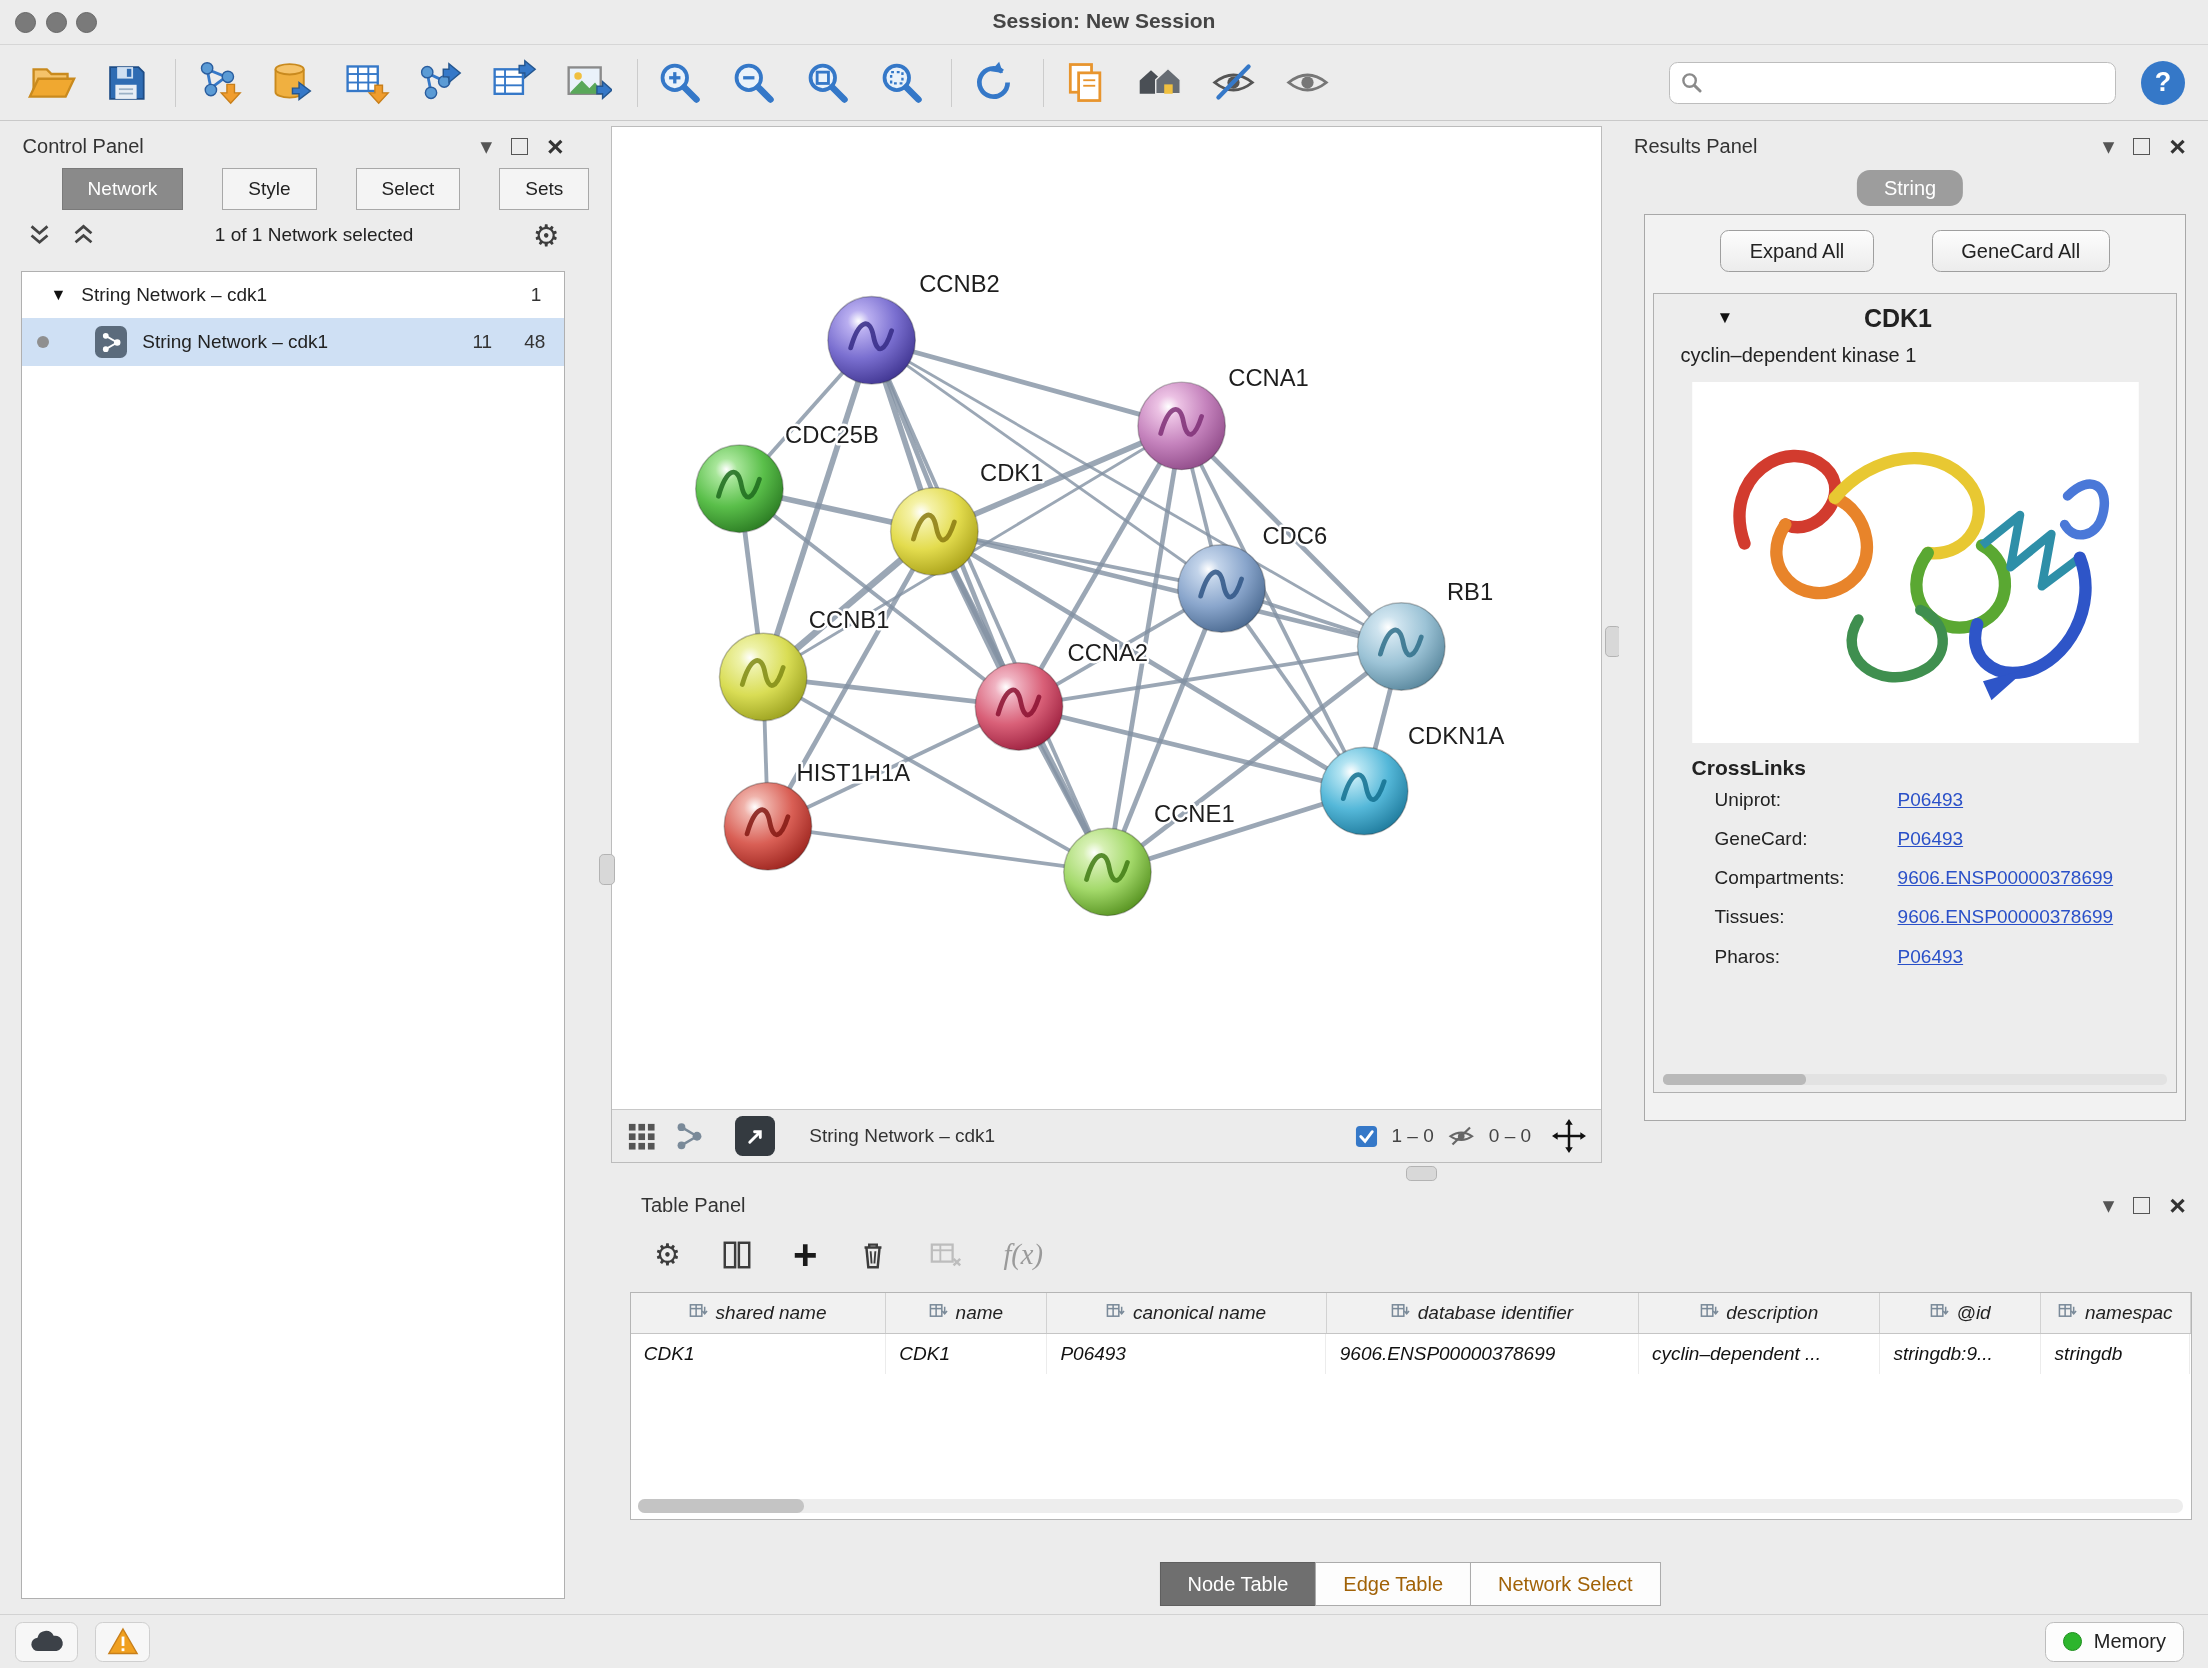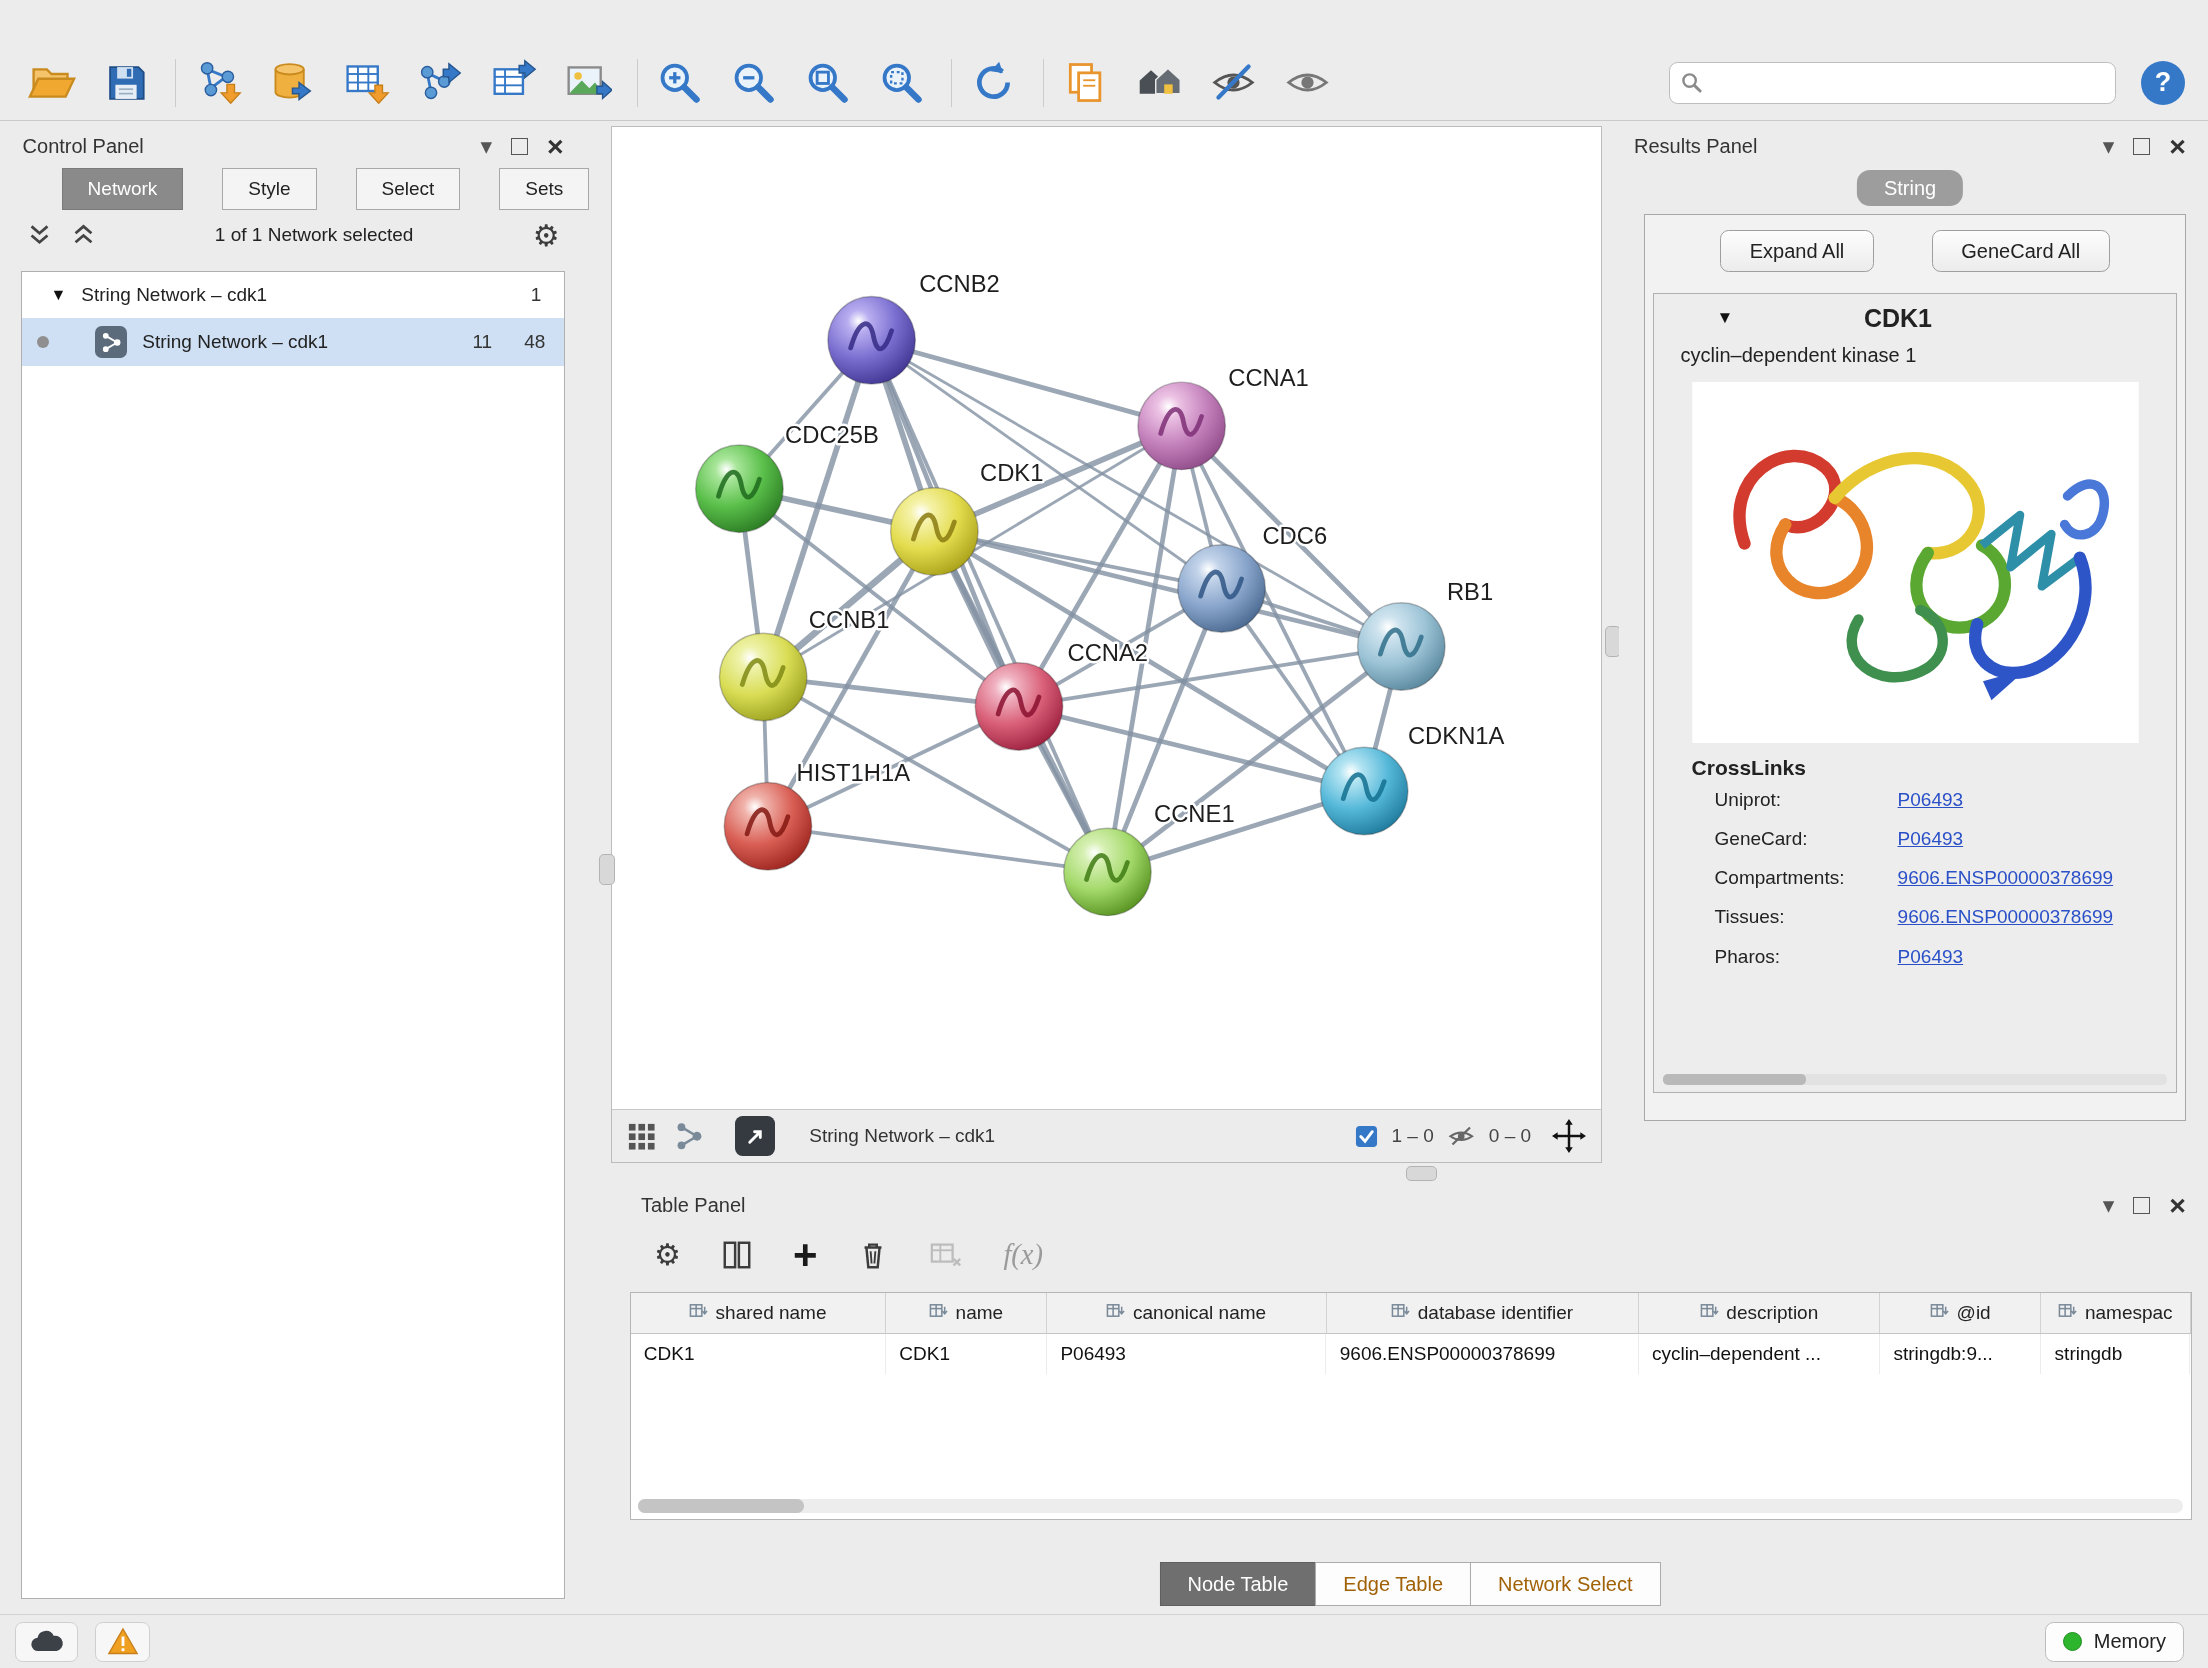--- a/index.html
+++ b/index.html
@@ -118,6 +118,12 @@
 
 <div class="app">
 
+  <div class="titlebar">
+    <span class="tl r"></span>
+    <span class="tl y"></span>
+    <span class="tl g"></span>
+    <div class="title-text">Session: New Session</div>
+  </div>
 
   <div class="toolbar">
     <button class="tbtn">

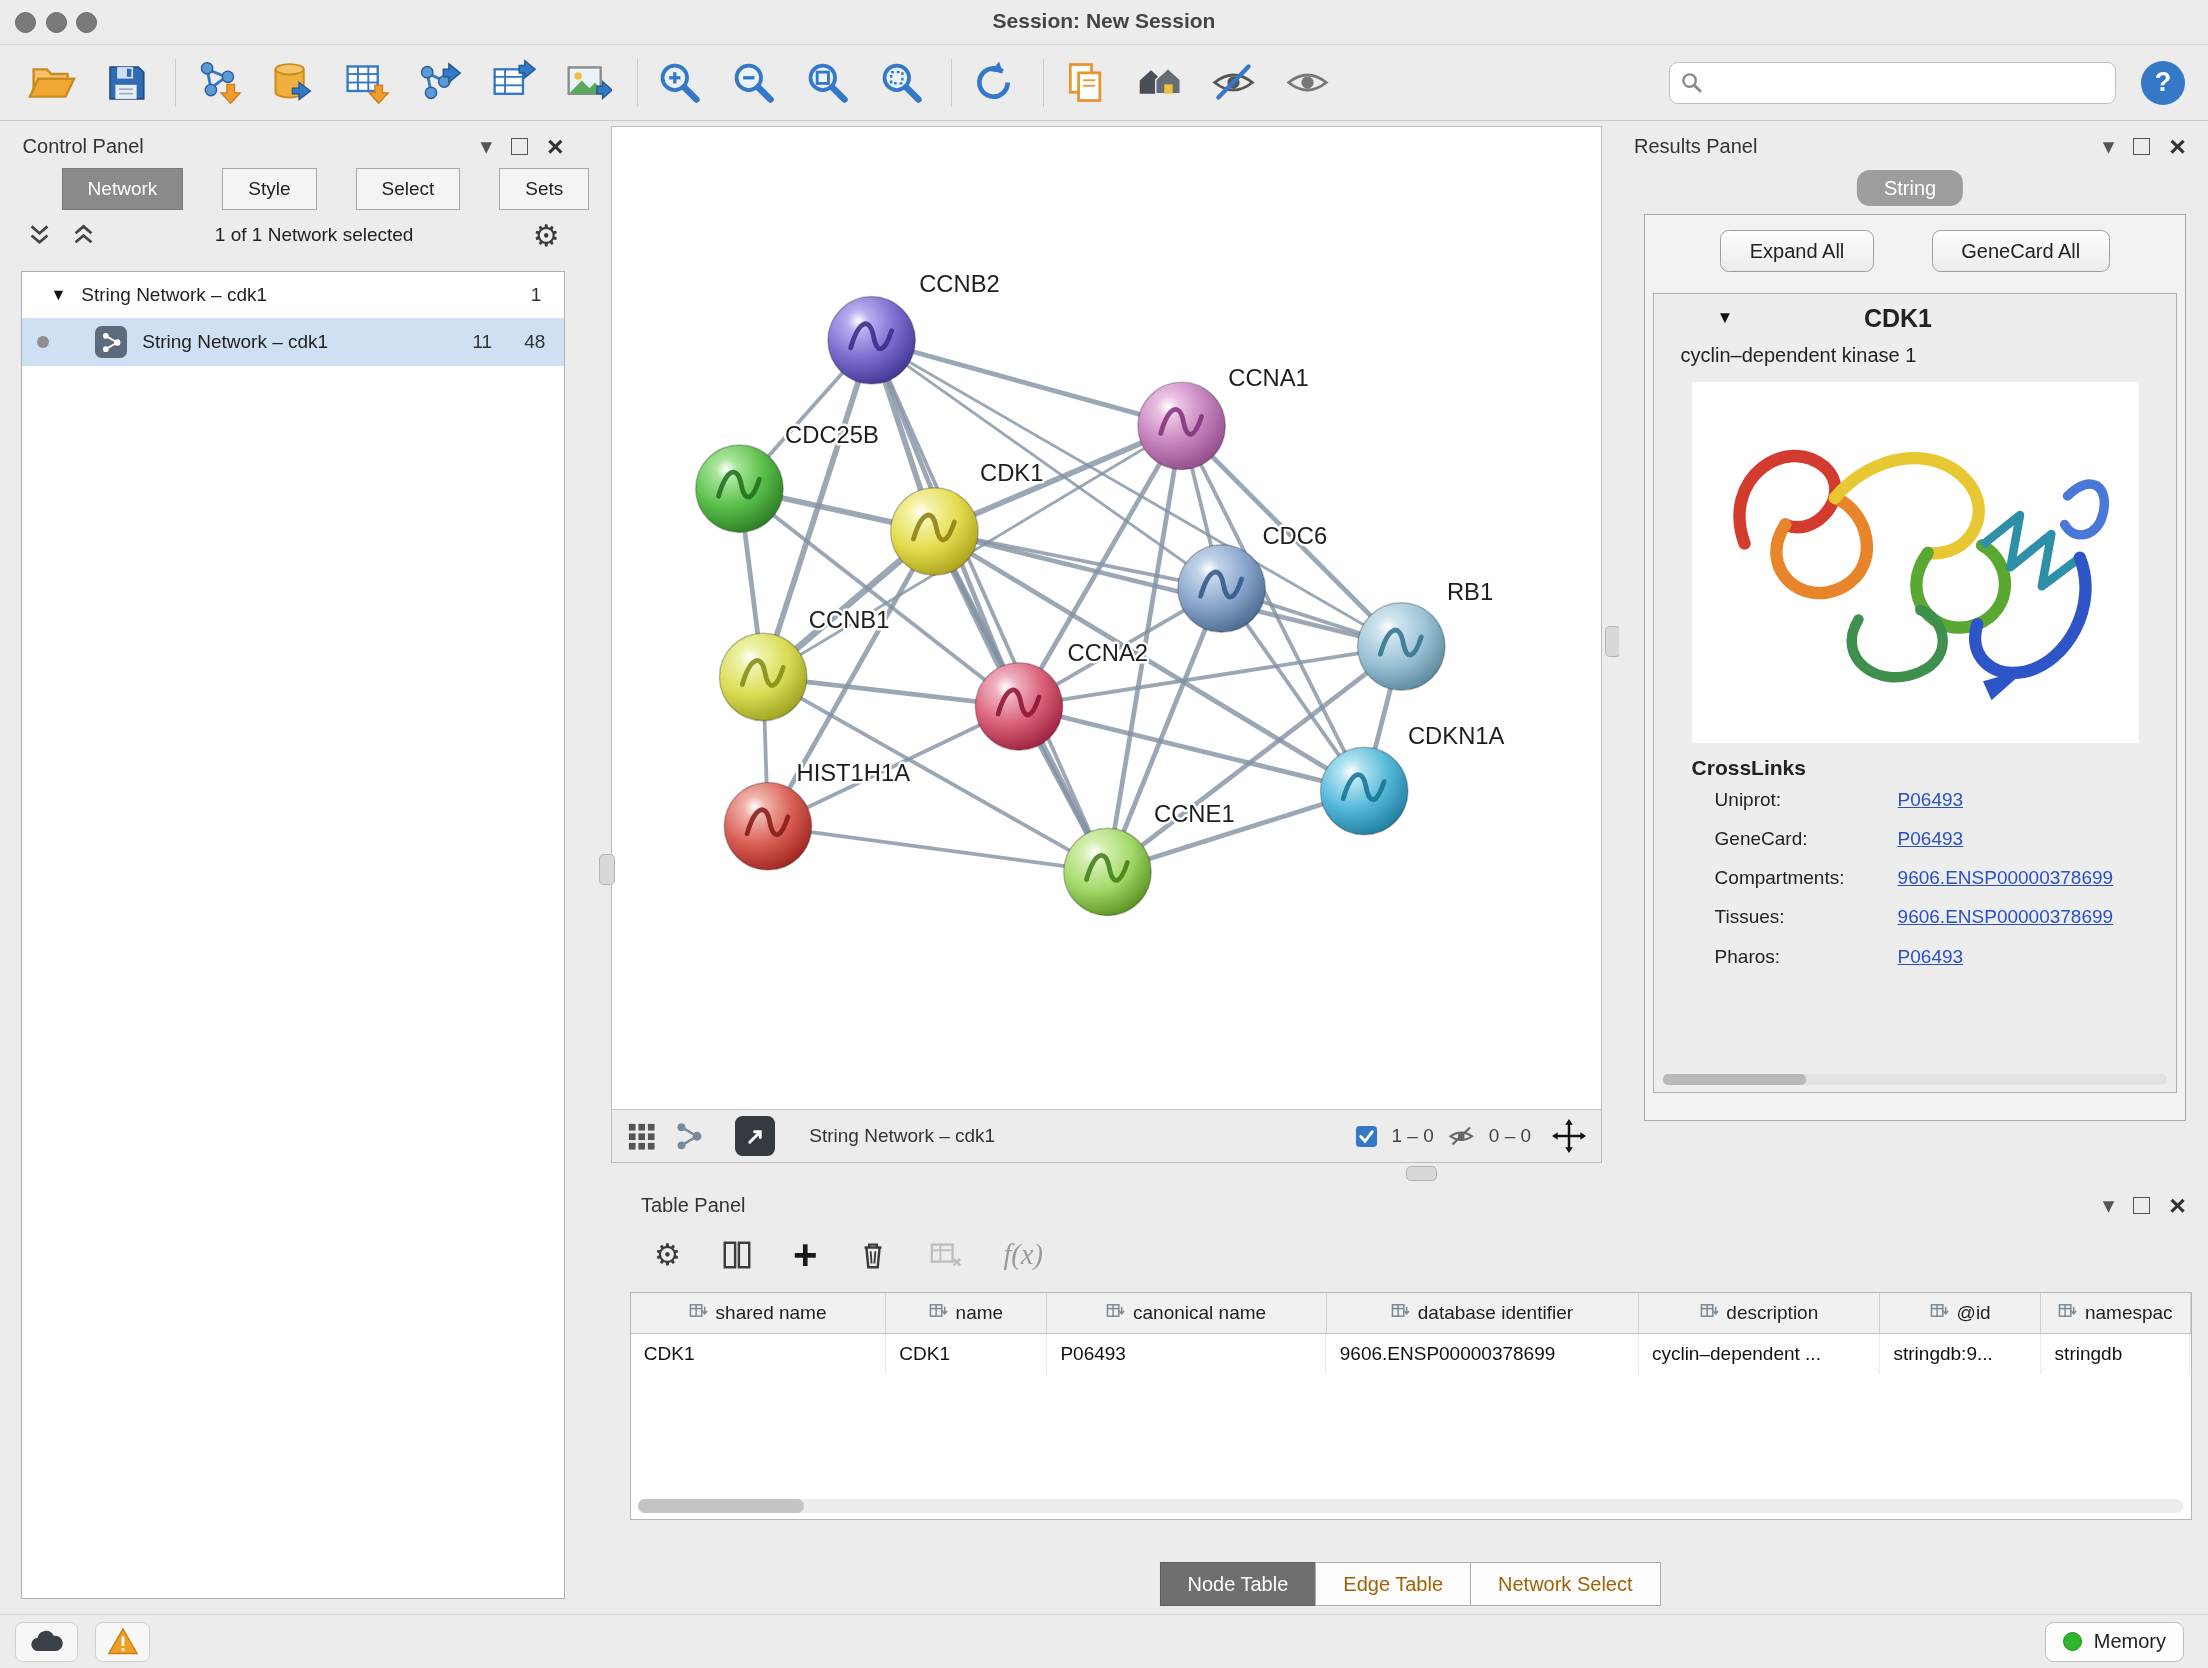--- a/index.html
+++ b/index.html
@@ -91,7 +91,7 @@
   .tp-ic{display:flex;align-items:center;justify-content:center;cursor:pointer;border:none;background:transparent;padding:0;}
   .tp-plus{font-size:42px;font-weight:700;color:#1a1a1a;line-height:1;}
   .tp-fx{font-family:"Liberation Serif",serif;font-style:italic;font-size:28.5px;color:#9a9a9a;}
-  .tp-table{position:absolute;left:9.5px;right:9.5px;top:107px;bottom:95px;background:#fff;border:1px solid #b5b5b5;overflow:hidden;}
+  .tp-table{position:absolute;left:9.5px;right:9.5px;top:107px;bottom:95px;background:#fff;border:1px solid #b5b5b5;overflow:hidden;font-style:italic;}
   .tbl-head{display:flex;height:40px;background:#f1f1f1;border-bottom:1px solid #c5c5c5;}
   .th{display:flex;align-items:center;justify-content:center;gap:7.6px;font-size:19px;color:#222;
       border-right:1px solid #d2d2d2;box-sizing:border-box;overflow:hidden;white-space:nowrap;cursor:pointer;}

